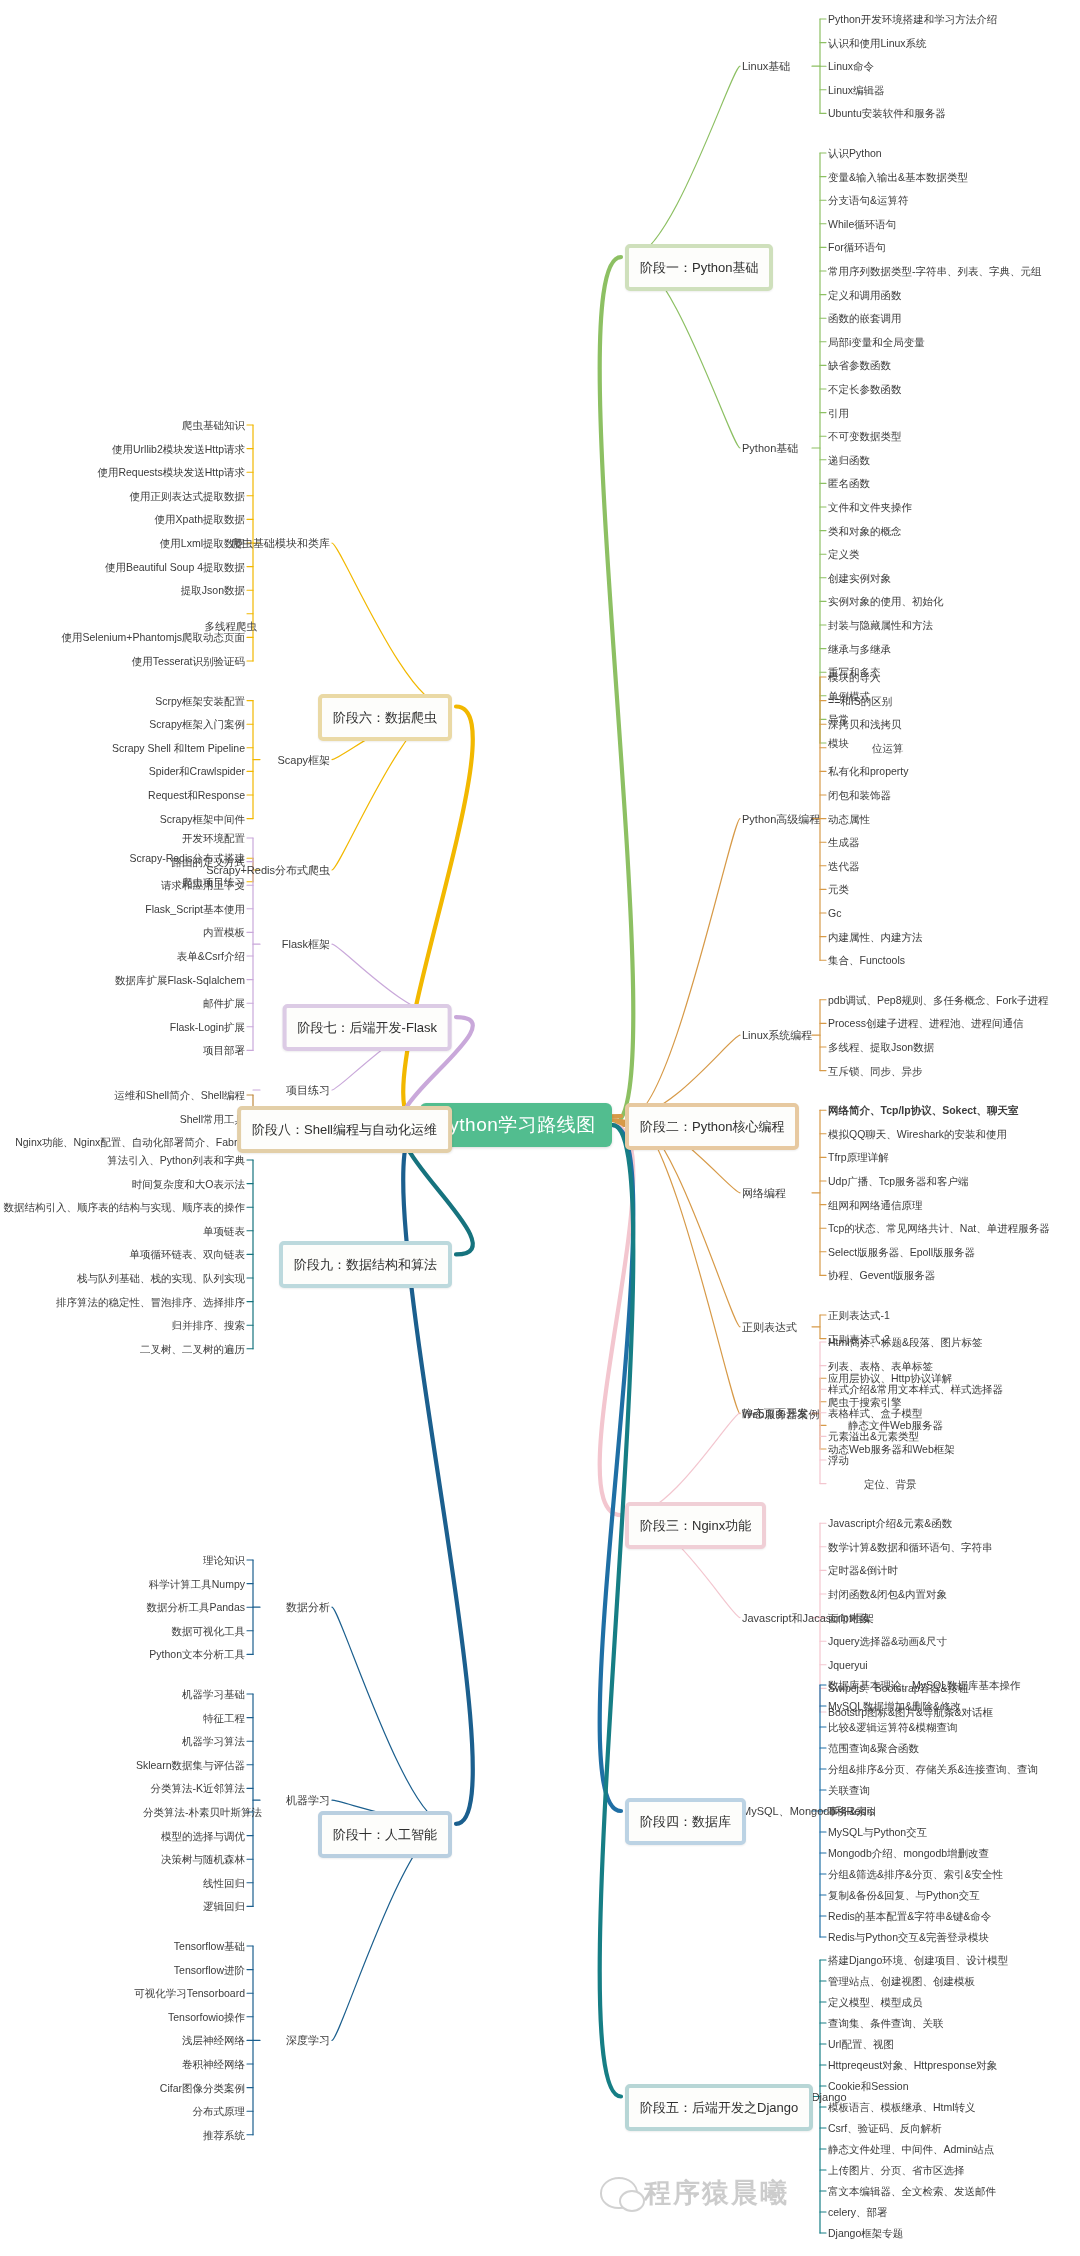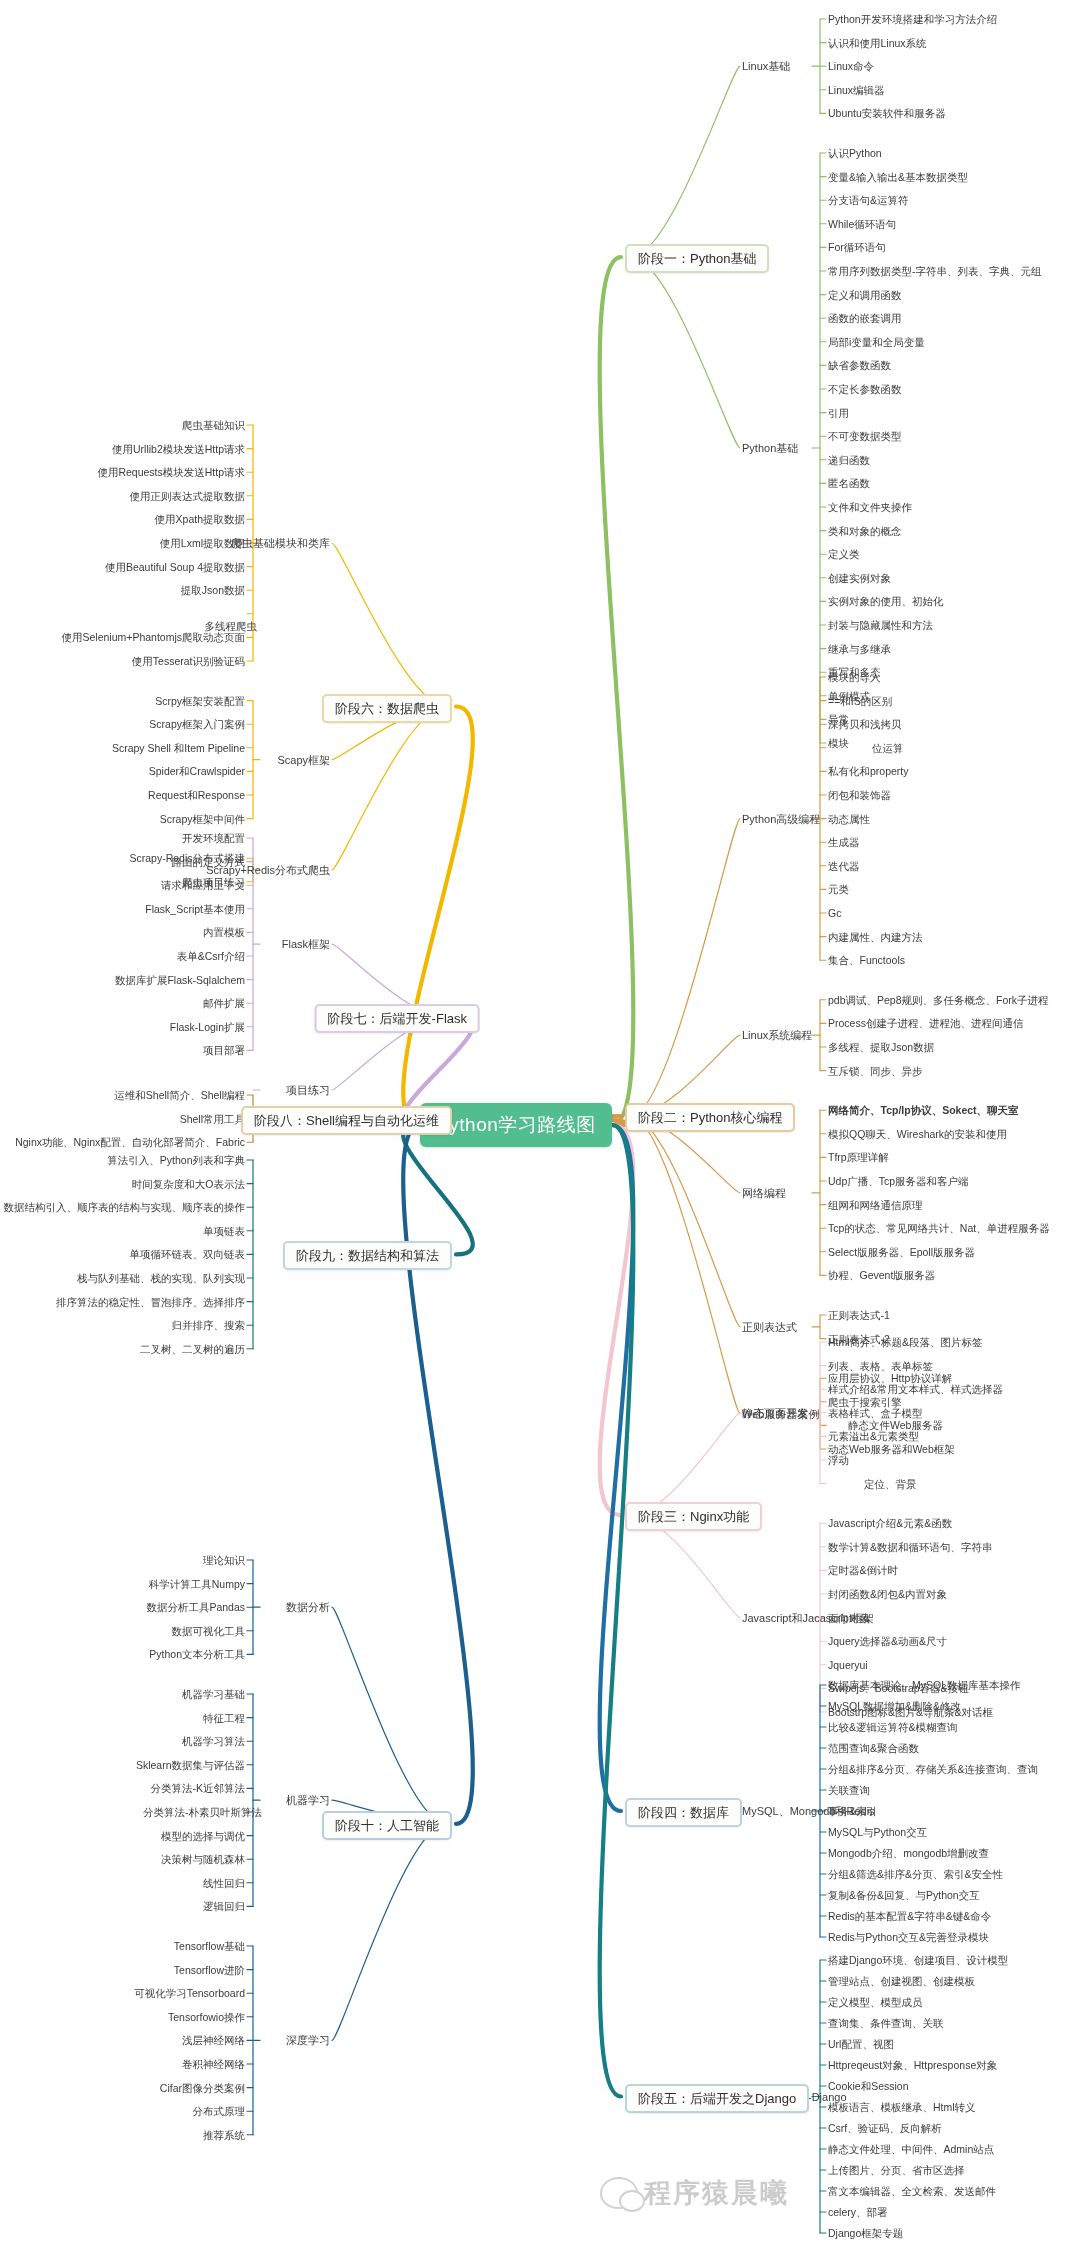--- a/index.html
+++ b/index.html
@@ -32,11 +32,11 @@
   .stage{
     position:absolute;
     background:#fdfdfb;
-    border:2px solid #fca5a5;
+    border:4px solid #fca5a5;
     border-radius:5px;
     font-size:13px;
     color:#2e2e2e;
-    padding:5px 11px;
+    padding:12px 11px;
     white-space:nowrap;
     box-shadow:0 1px 2px rgba(0,0,0,.07);
     line-height:15px;

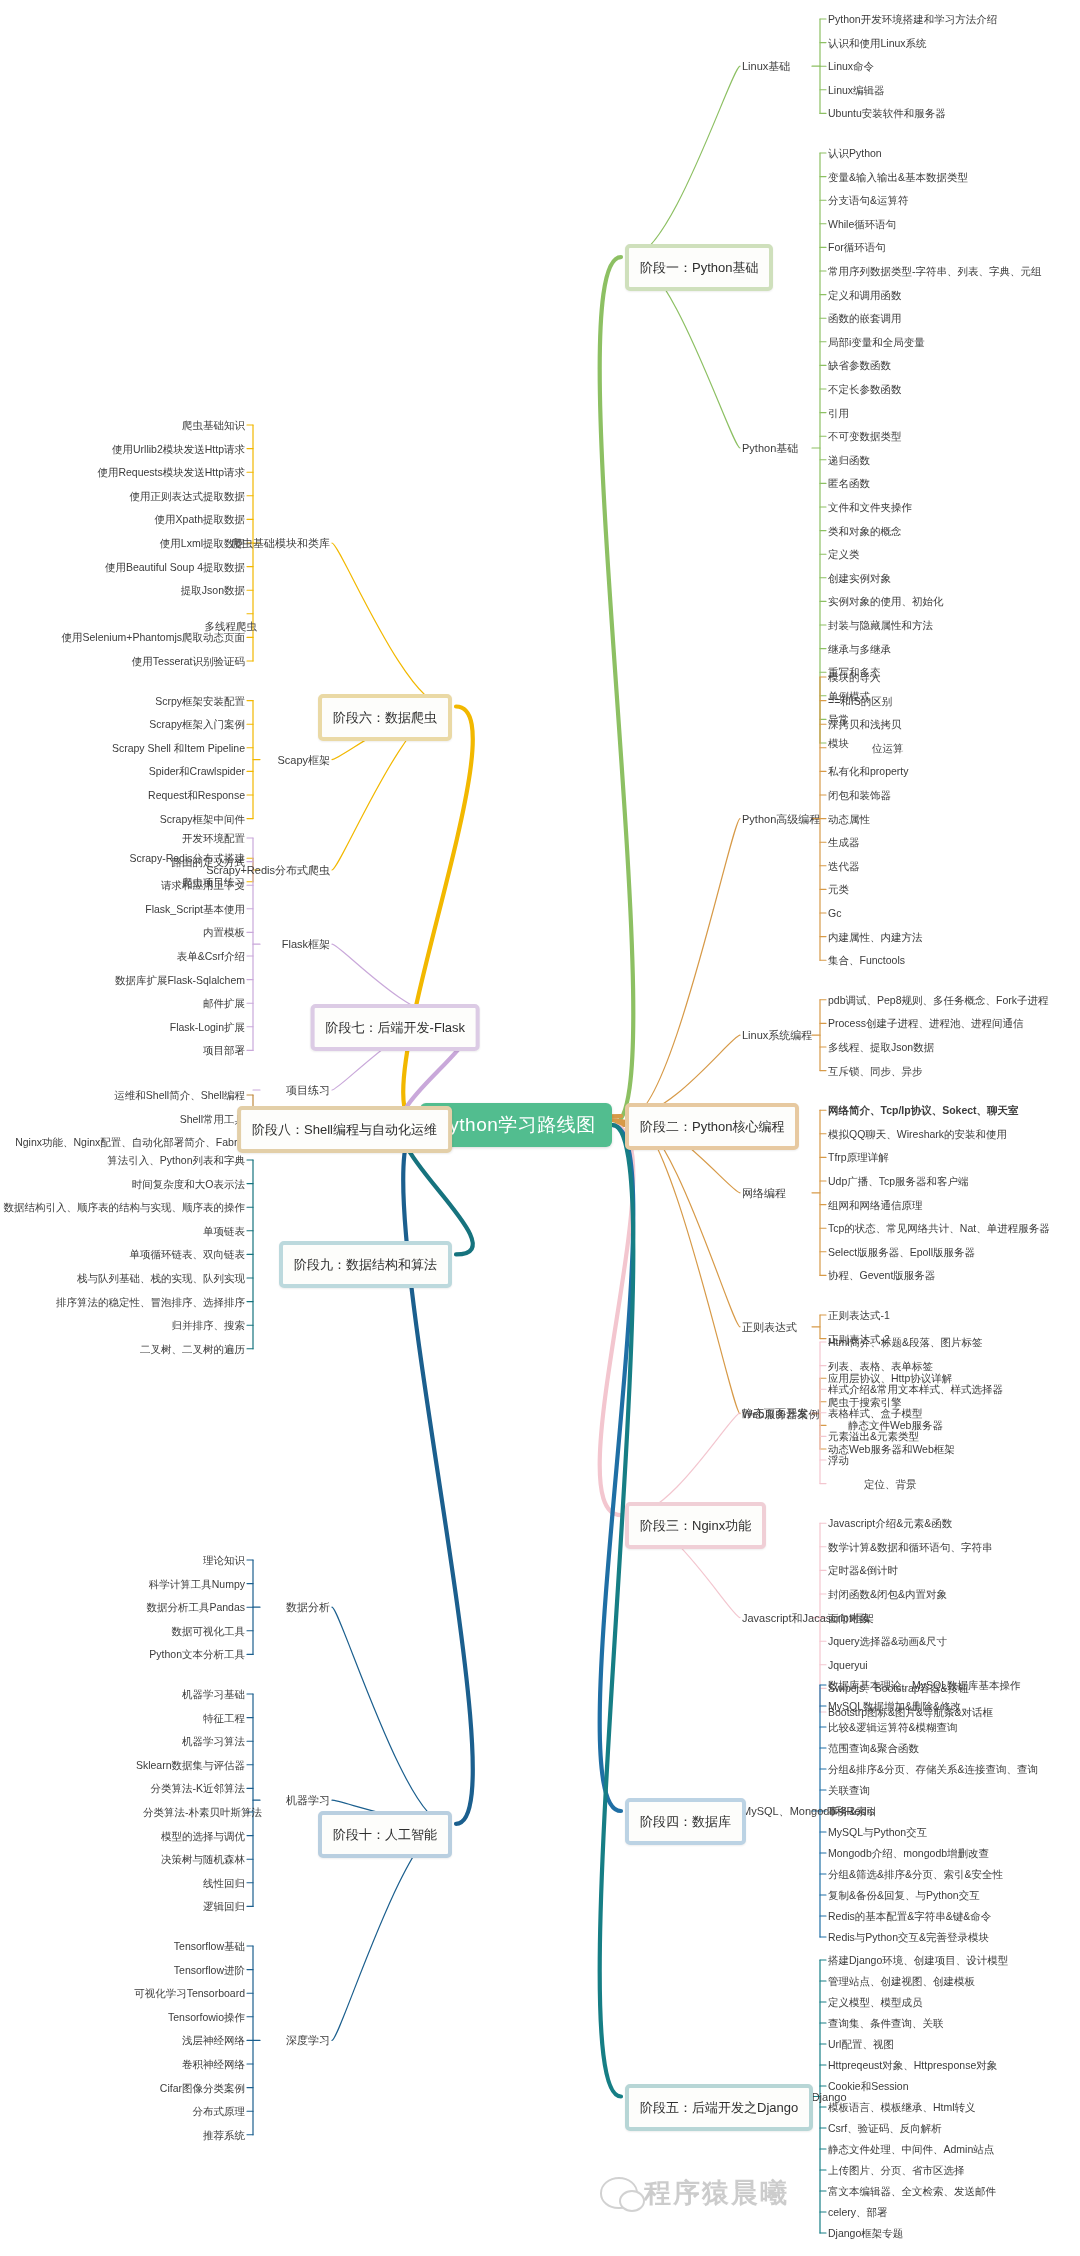--- a/index.html
+++ b/index.html
@@ -494,7 +494,7 @@
       <div class="leaf l" style="left: 245px; top: 1045.4px;">项目部署</div>
       <div class="mid l" style="left: 330px; top: 938.2px;">Flask框架</div>
       <div class="mid l" style="left: 330px; top: 1084px;">项目练习</div>
-      <div class="stage s7 l" style="left: 452px; top: 1004.1px; margin-left: 28px;">阶段七：后端开发-Flask</div>
+      <div class="stage s7 l" style="left: 452px; top: 1004.1px;">阶段七：后端开发-Flask</div>
       <div class="leaf l" style="left: 245px; top: 1090px;">运维和Shell简介、Shell编程</div>
       <div class="leaf l" style="left: 245px; top: 1113.6px;">Shell常用工具</div>
       <div class="leaf l" style="left: 245px; top: 1137.2px;">Nginx功能、Nginx配置、自动化部署简介、Fabric</div>

